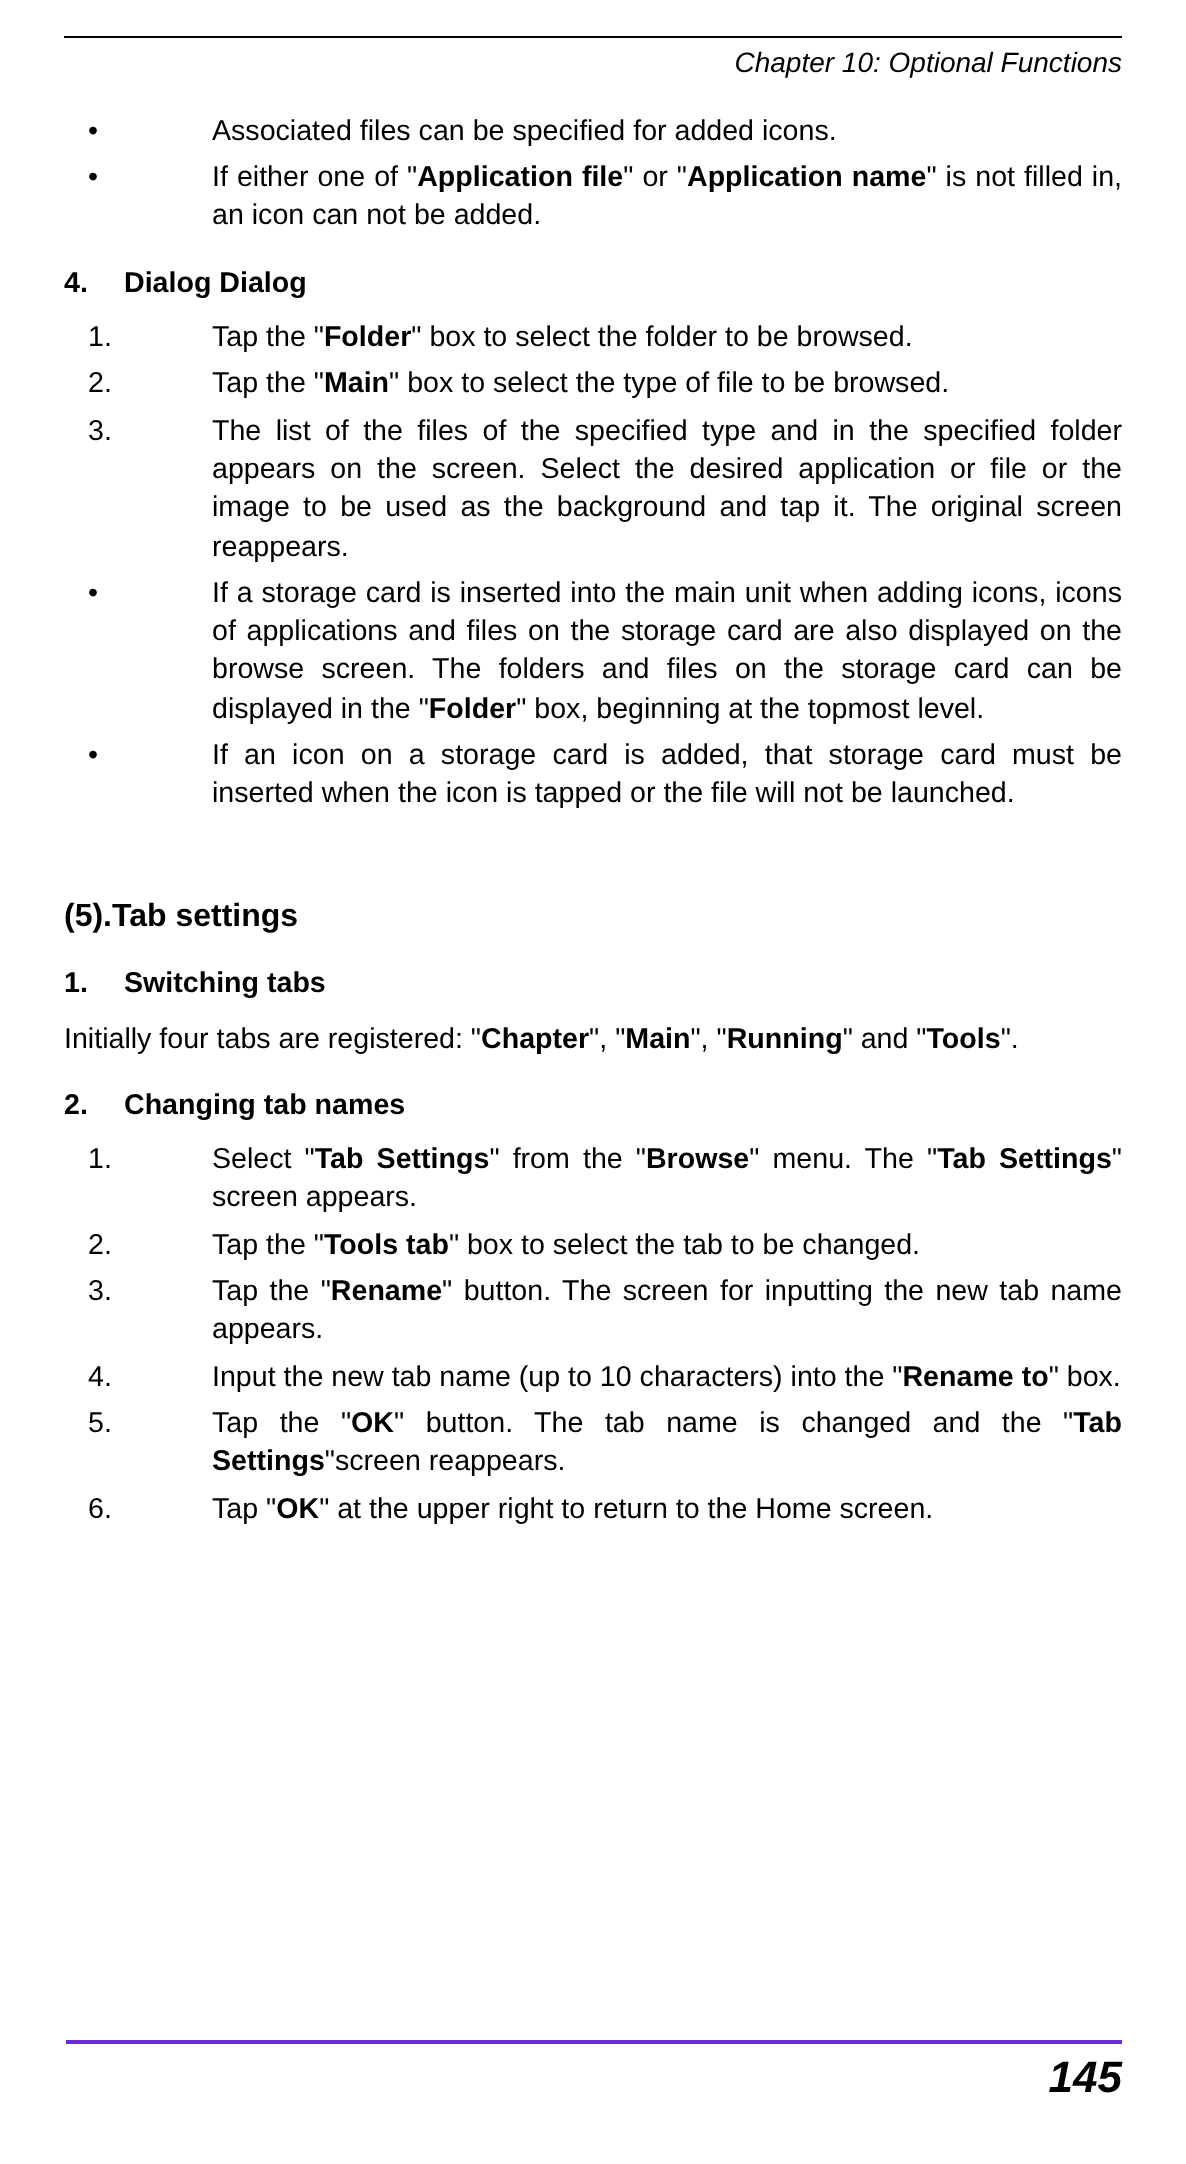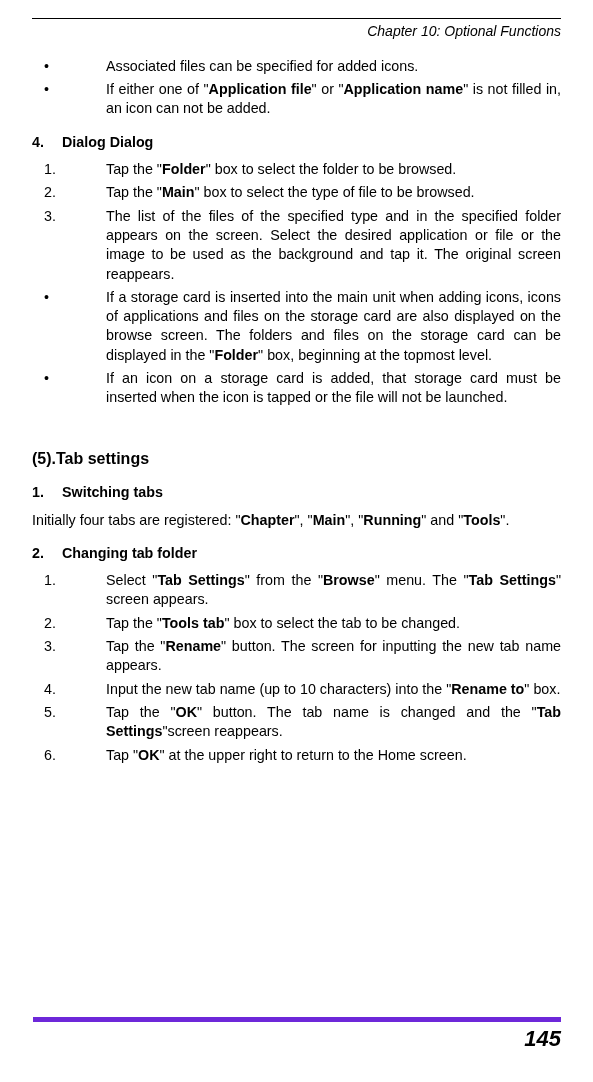--- a/index.html
+++ b/index.html
@@ -145,7 +145,7 @@
 
   <div class="section-heading">
     <span class="num">2.</span>
-    <span>Changing tab folder</span>
+    <span>Changing tab names</span>
   </div>
 
   <ul class="numbered-list" id="changing-items">

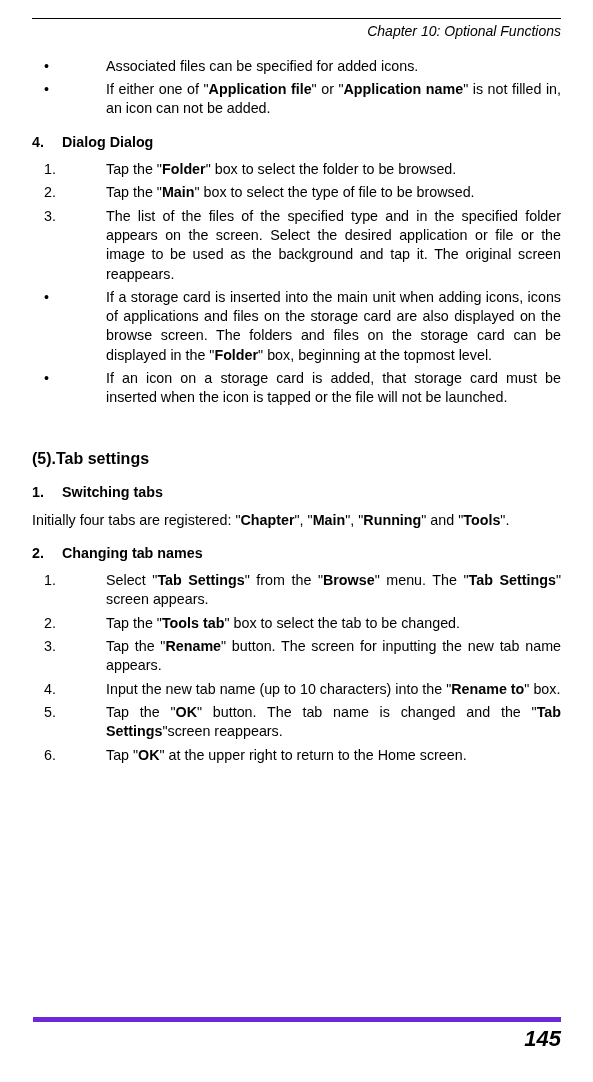--- a/index.html
+++ b/index.html
@@ -82,7 +82,7 @@
       font-style: italic;
       font-weight: bold;
       font-size: 22px;
-      border-top: 5px solid #6d28d9;
+      border-top: 2px solid #6d28d9;
       padding-top: 2px;
       width: 528px;
       text-align: right;

